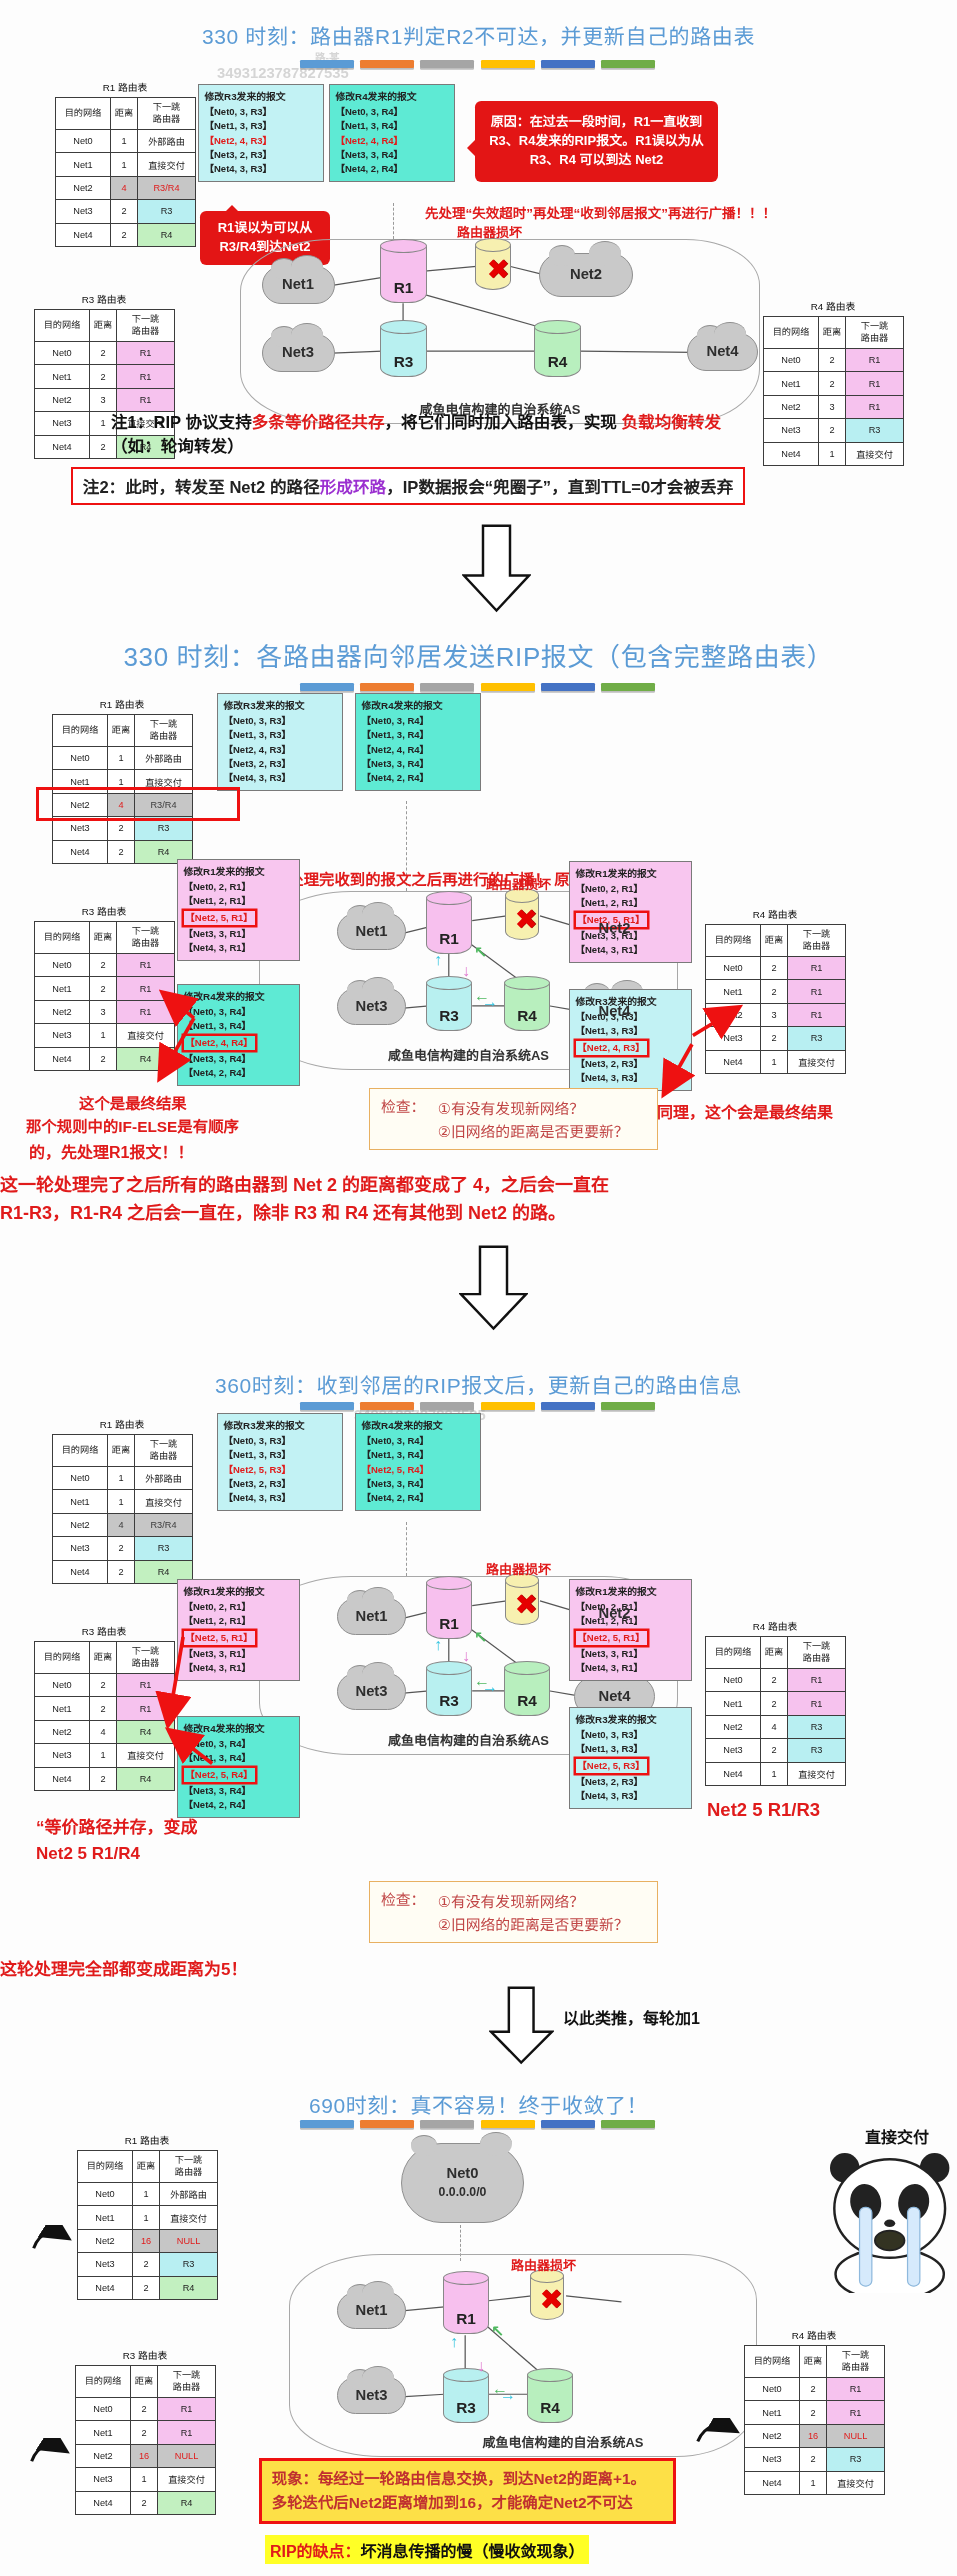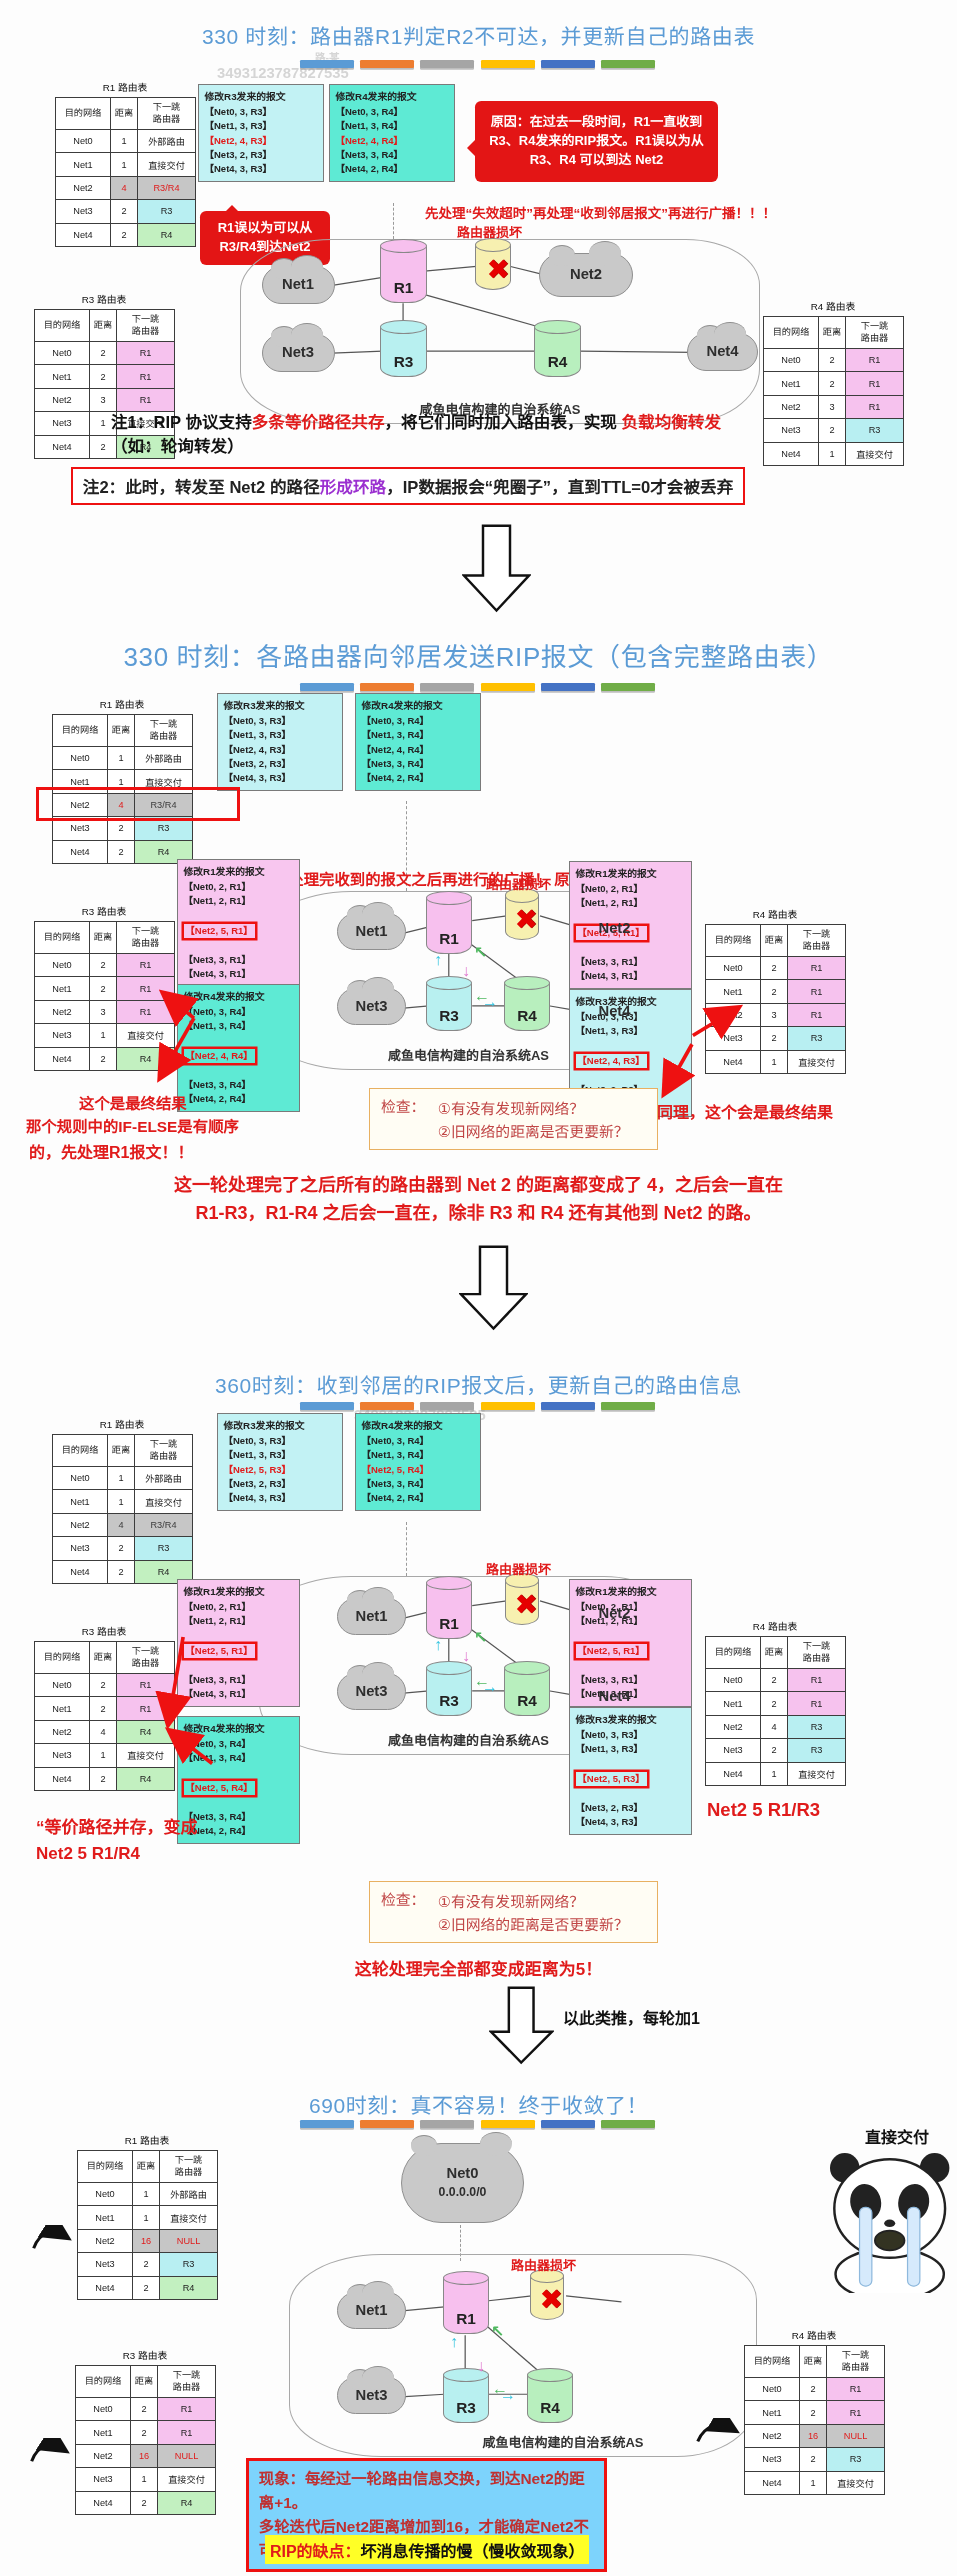--- a/index.html
+++ b/index.html
@@ -29,7 +29,7 @@
   .pt{font-size:9.8px;font-weight:bold;margin-bottom:1.8px}
   .pe{font-size:9.5px;font-weight:bold;line-height:1.5}
   .pe.red{color:#e01b1b}
-  .rfr{box-shadow:0 0 0 2.5px #ee1111;width:max-content;padding:0 1.8px;margin:15px 0}
+  .rfr{box-shadow:0 0 0 2.5px #ee1111;width:max-content;padding:0 1.8px;margin:2px 0}
   
   .callout{background:#e31515;color:#fff;font-weight:bold;border-radius:6.2px;display:flex;
            align-items:center;justify-content:center;text-align:center;white-space:pre-line;line-height:1.45}

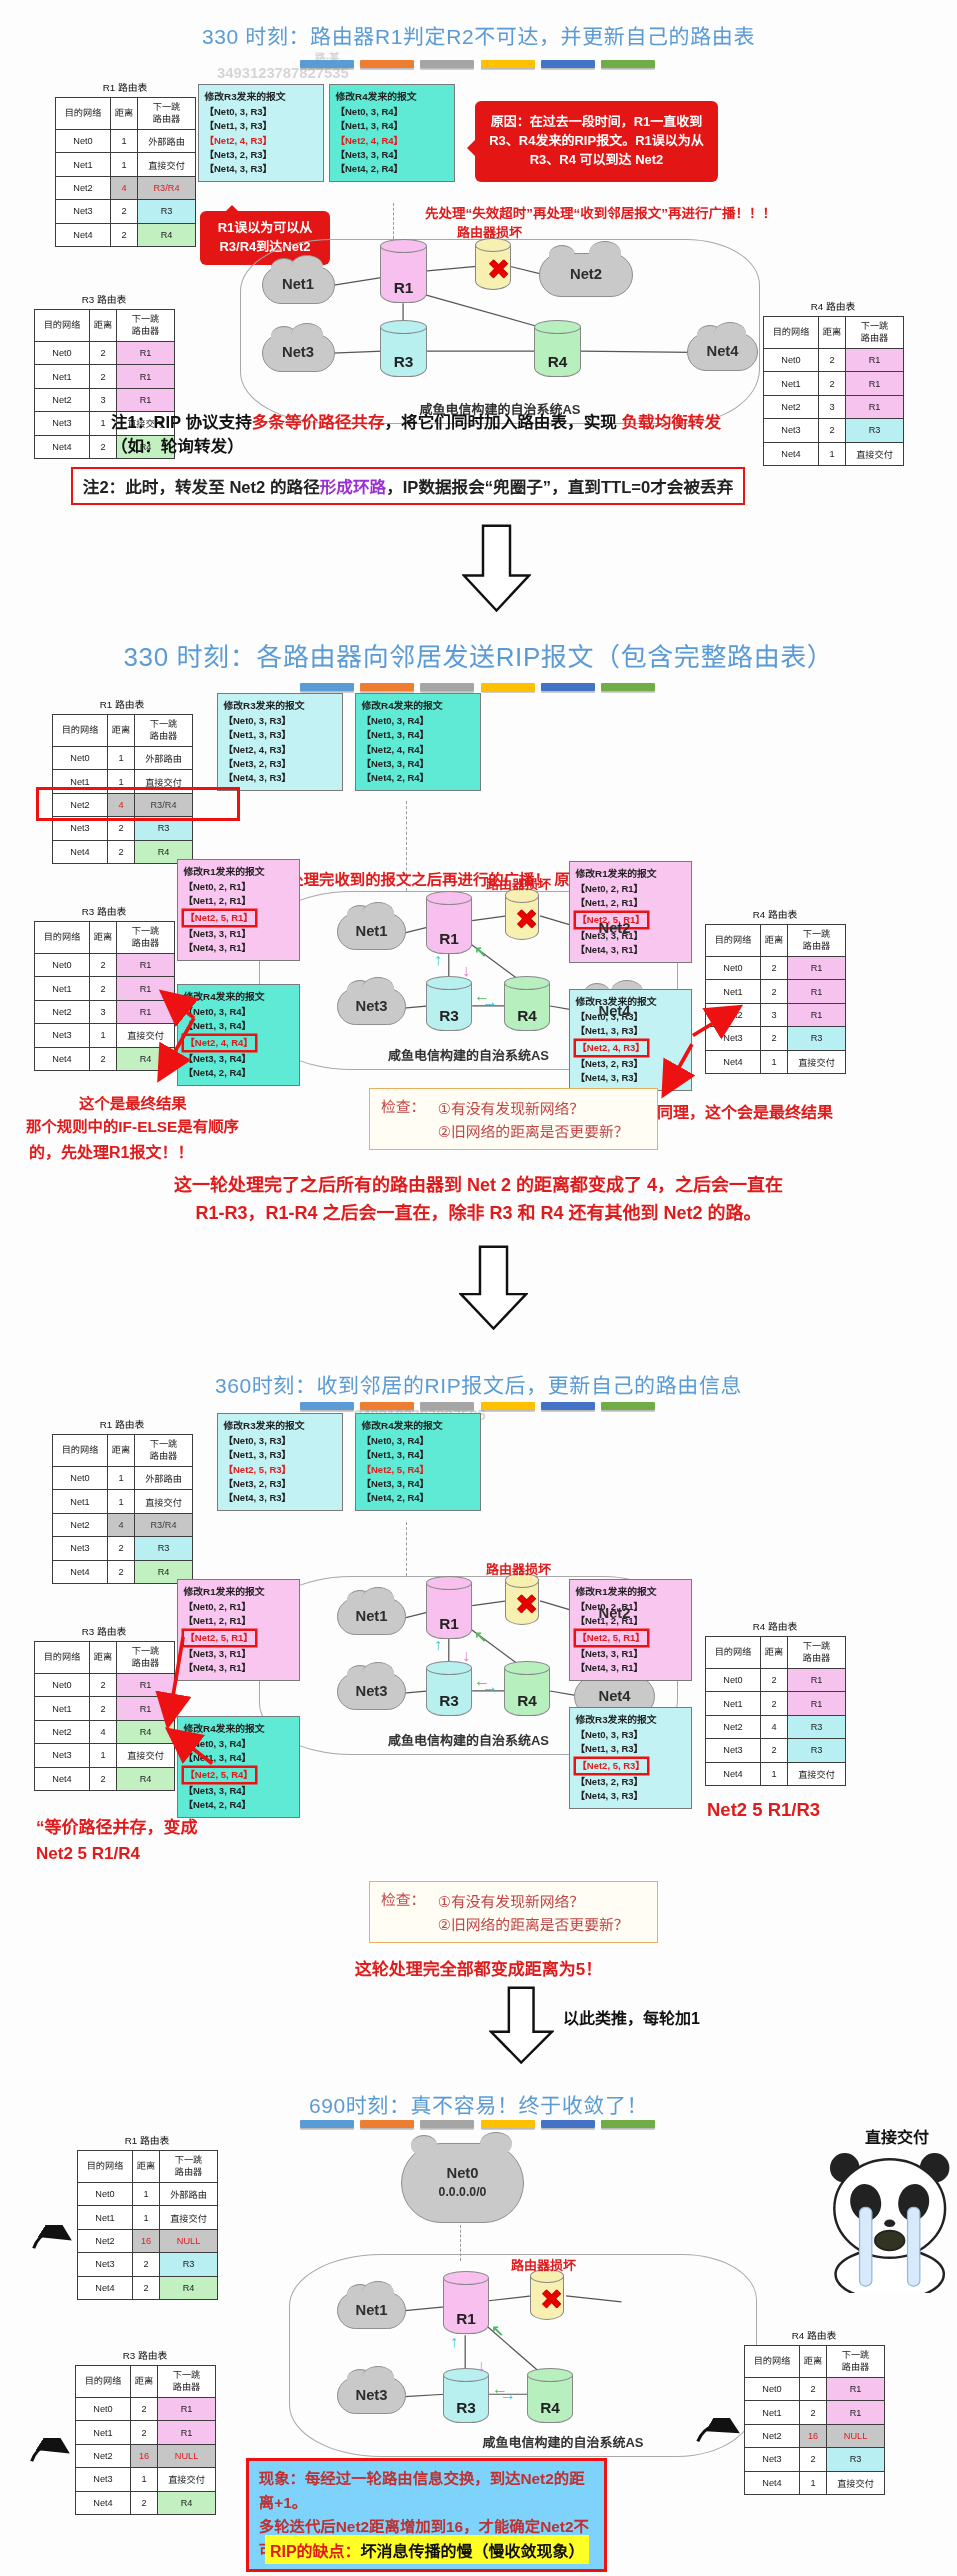--- a/index.html
+++ b/index.html
@@ -65,7 +65,7 @@
   .parrow{position:absolute;font-size:16px;font-weight:bold;z-index:5}
   .links{position:absolute;overflow:visible}
   .ann{font-weight:bold;color:#e01b1b}
-  .center{width:100%;text-align:center}
+  .center{width:100%;}
 </style>
 </head>
 <body>

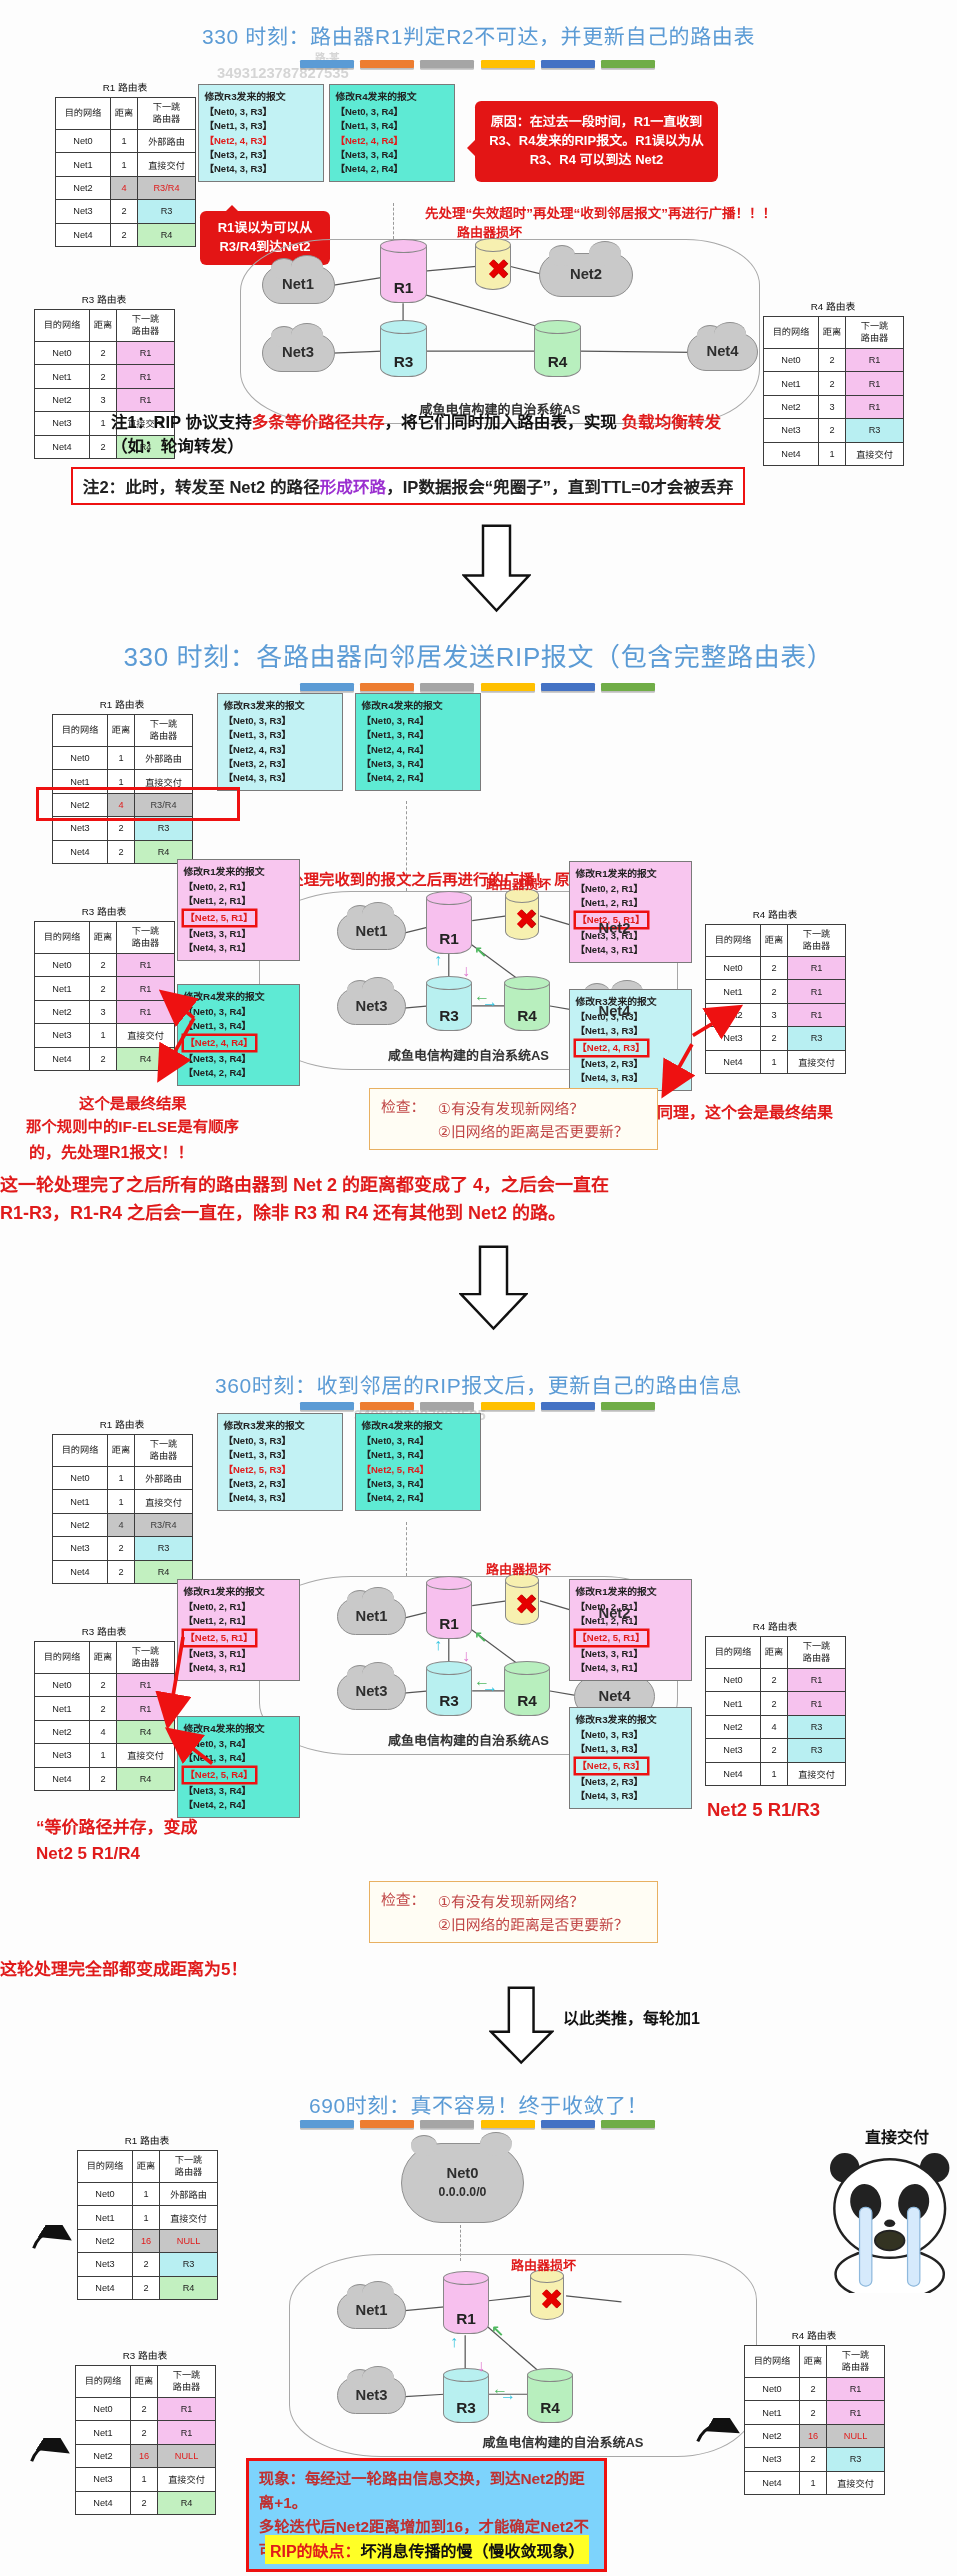--- a/index.html
+++ b/index.html
@@ -1011,7 +1011,7 @@
   <path d="M6,38 C18,10 42,6 66,20" fill="none" stroke="#111" stroke-width="5" marker-end="url(#bh3)"></path>
 </svg>
 
-<div class="abs" style="left:246px;top:2458px;width:361px;border:3.1px solid #ee1111;padding:6.2px 9.8px;font-size:15.4px;font-weight:bold;color:#c03030;line-height:1.55;background:#7dd3fc">
+<div class="abs" style="left:259px;top:2458px;width:417px;border:3.1px solid #ee1111;padding:6.2px 9.8px;font-size:15.4px;font-weight:bold;color:#c03030;line-height:1.55;background:#fde047">
   <div>现象：每经过一轮路由信息交换，到达Net2的距离+1。</div>
   <div>多轮迭代后Net2距离增加到16，才能确定Net2不可达</div>
 </div>

